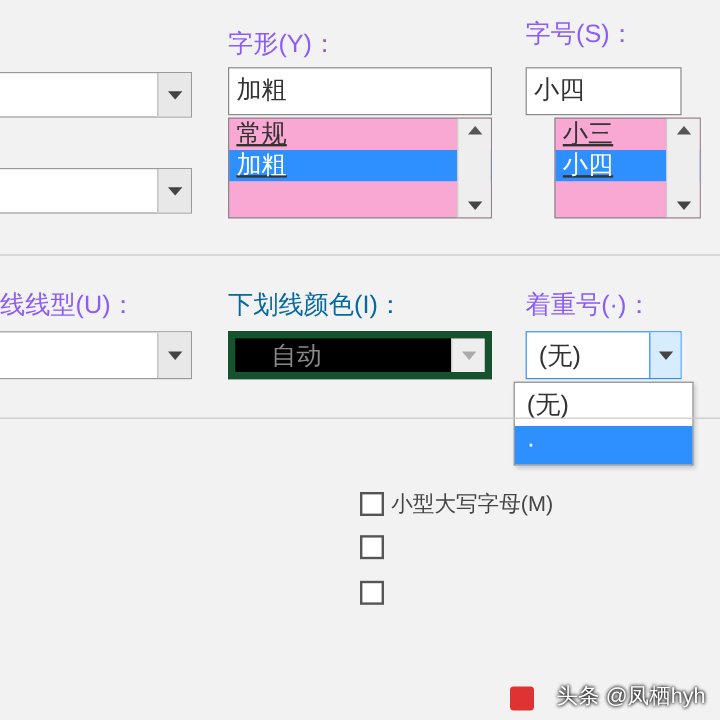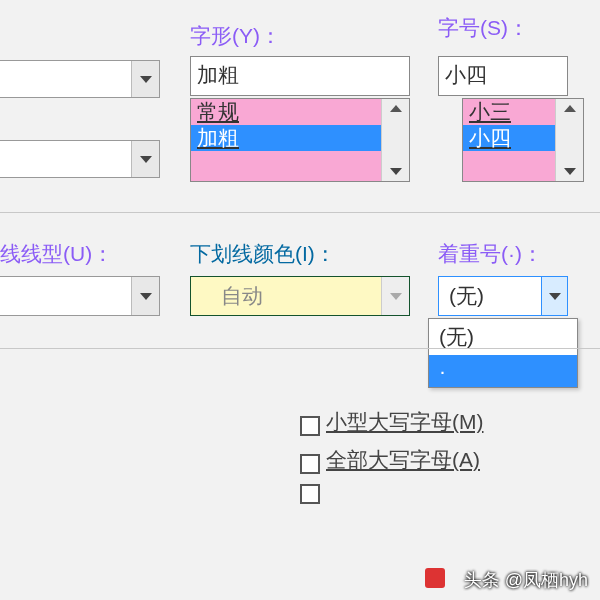--- a/index.html
+++ b/index.html
@@ -94,8 +94,8 @@
   }
   .disabled-combo {
     position: absolute;
-    background: #fef9c3;
-    border: 1px solid #14532d;
+    background: #000000;
+    border: 6px solid #14532d;
     color: #888;
     display: flex;
     align-items: center;

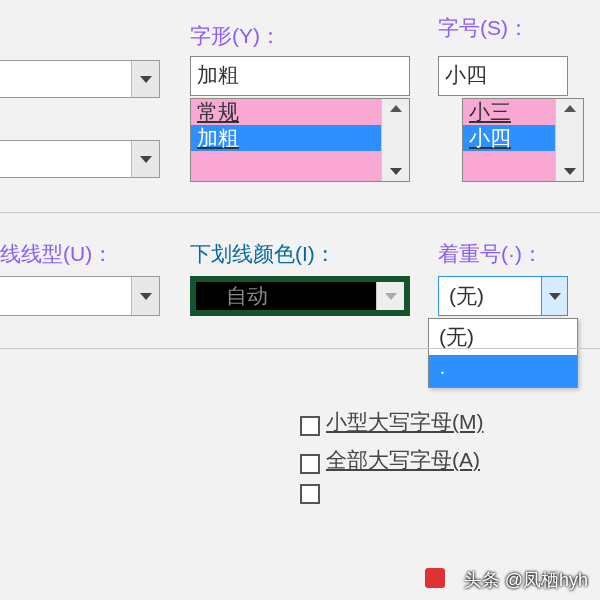--- a/index.html
+++ b/index.html
@@ -149,10 +149,9 @@
   .checkbox-row {
     position: absolute;
     display: flex;
-    align-items: flex-end;
-    font-size: 21px;
+    align-items: center;
+    font-size: 18px;
     color: #444;
-    text-decoration: underline;
   }
   .cb {
     width: 20px;

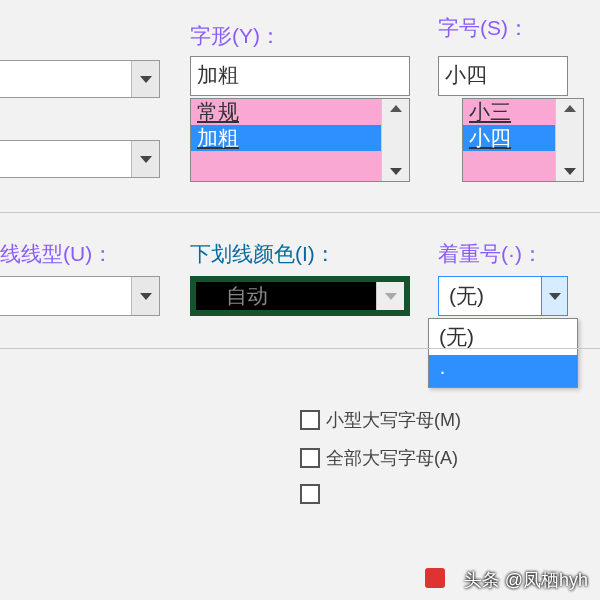--- a/index.html
+++ b/index.html
@@ -259,7 +259,6 @@
 </div>
 <div class="checkbox-row" style="left:300px; top:446px;">
   <div class="cb"></div>
-  <span>全部大写字母(A)</span>
 </div>
 <div class="checkbox-row" style="left:300px; top:484px;">
   <div class="cb"></div>

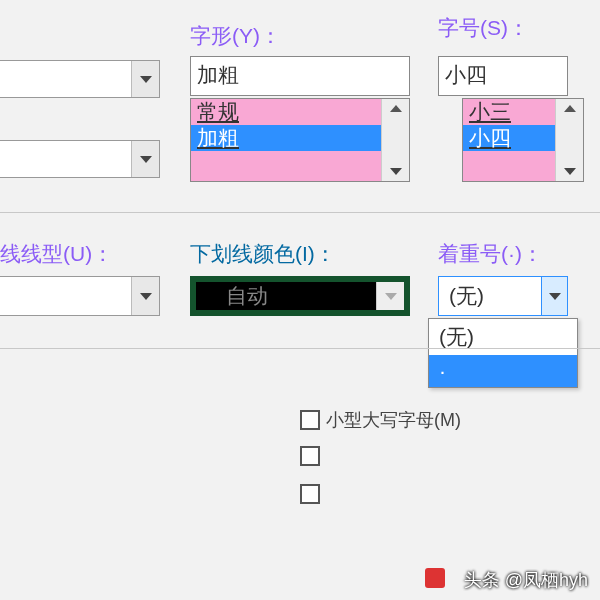--- a/index.html
+++ b/index.html
@@ -168,7 +168,7 @@
     color: #fff;
     text-shadow: 0 0 3px #000, 0 0 3px #000;
     display: flex;
-    align-items: flex-start;
+    align-items: flex-end;
     gap: 19px;
   }
   .wm-icon {

